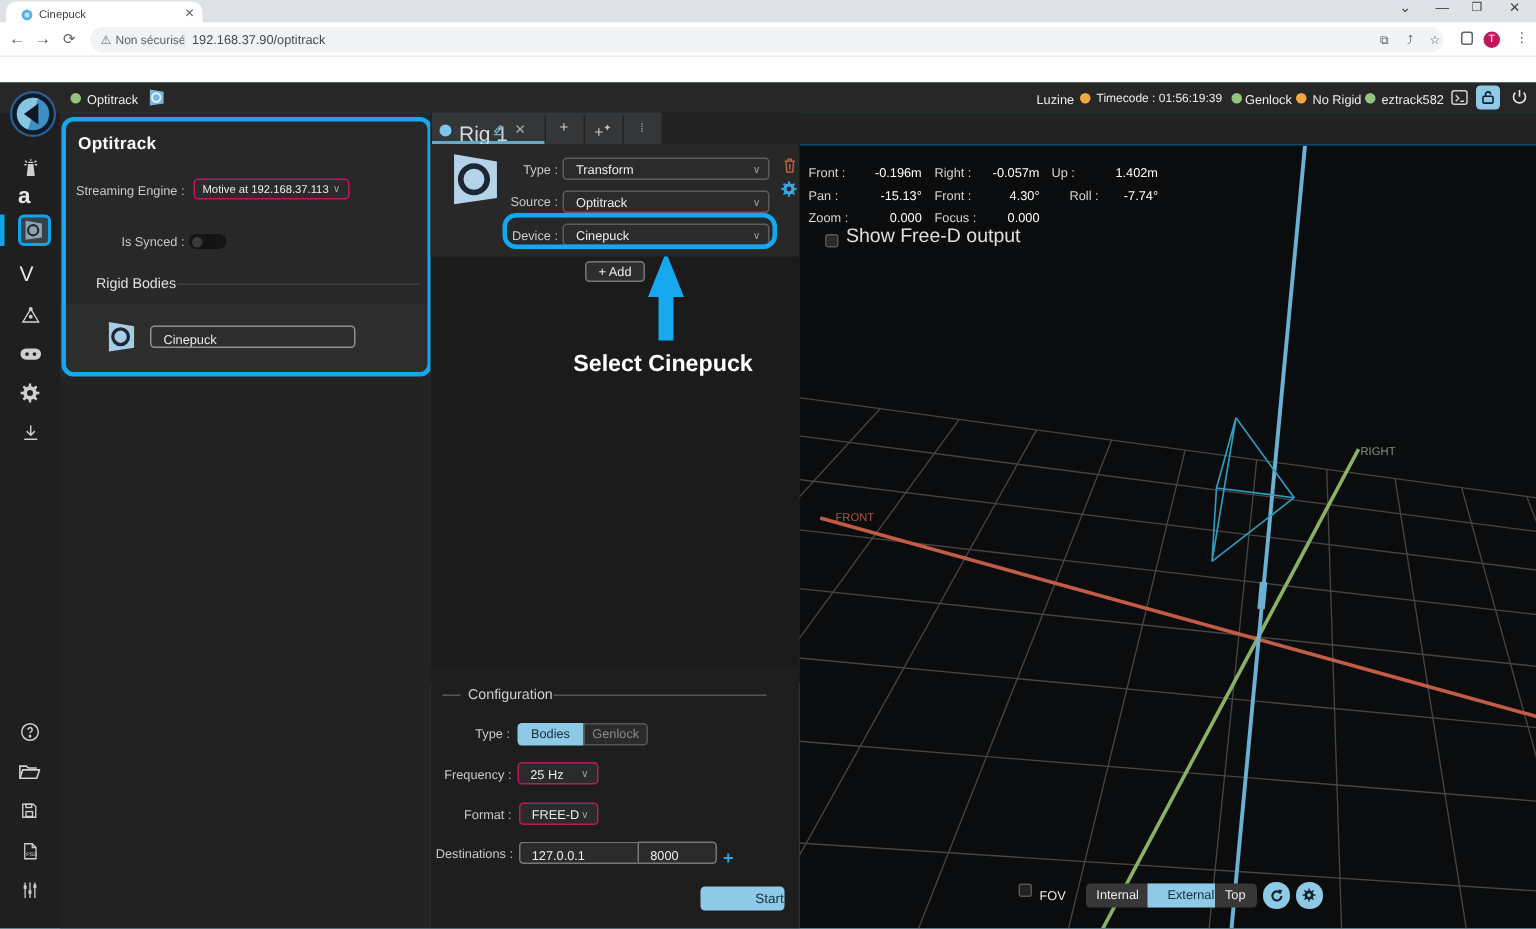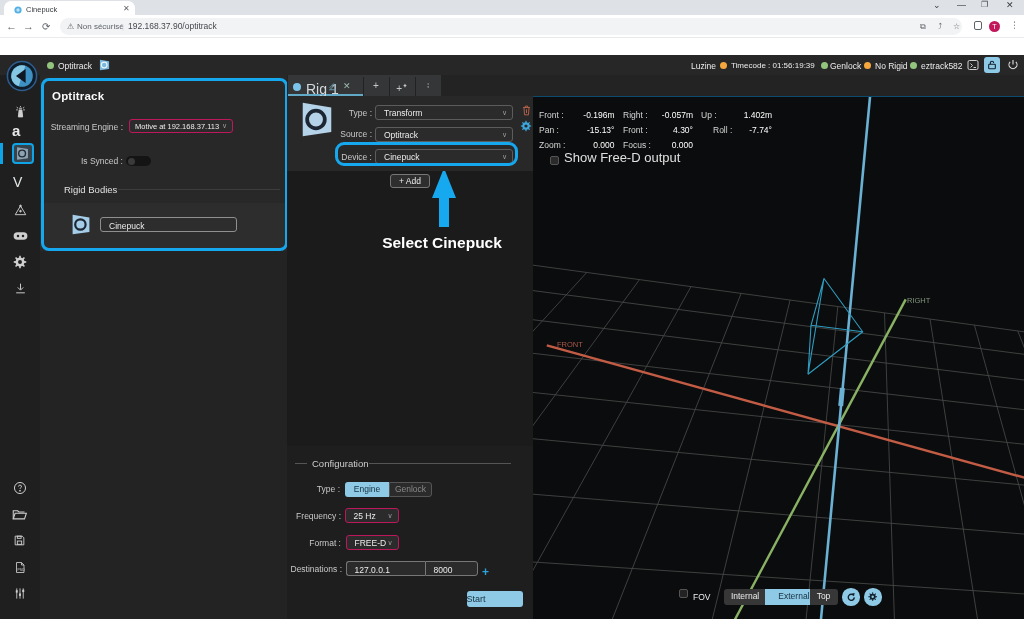--- a/index.html
+++ b/index.html
@@ -210,7 +210,7 @@
     <div class="abs" style="left:25px;top:383px;font-size:9.5px;color:#cdcdcd">Configuration</div>
     <div class="abs" style="left:82px;top:387.5px;width:142px;height:1px;background:#555"></div>
     <div class="lbl" style="left:0;width:53px;top:414px">Type :</div>
-    <div class="abs btn-lb" style="left:58px;top:406.5px;width:44px;height:15px;border-radius:3px 0 0 3px;font-size:8.5px;text-align:center;line-height:15px">Engine</div>
+    <div class="abs btn-lb" style="left:58px;top:406.5px;width:44px;height:15px;border-radius:3px 0 0 3px;font-size:8.5px;text-align:center;line-height:15px">Bodies</div>
     <div class="abs" style="left:102px;top:406.5px;width:43px;height:15px;background:#2b2b2b;border:1px solid #555;border-radius:0 3px 3px 0;color:#8a8a8a;font-size:8.5px;text-align:center;line-height:13px">Genlock</div>
     <div class="lbl" style="left:0;width:54px;top:440.5px">Frequency :</div>
     <div class="dd" style="left:57.5px;top:433px;width:54px;height:15px">

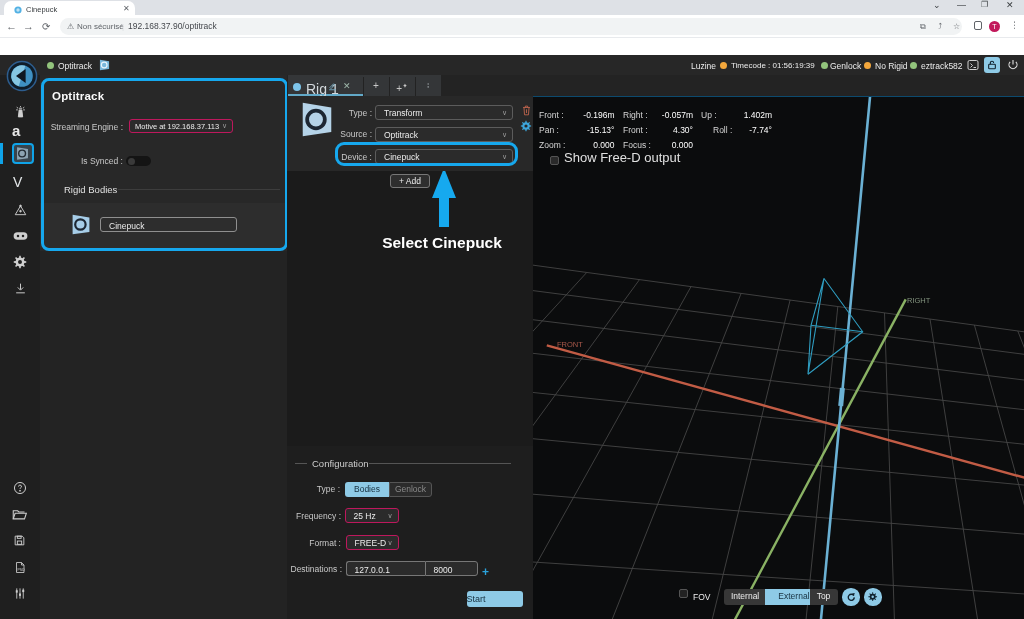--- a/index.html
+++ b/index.html
@@ -230,7 +230,7 @@
         <span class="abs" style="left:8px;top:3px;font-size:8.5px;color:#ececec">8000</span>
       </div>
     <div class="abs" style="left:195px;top:489.5px;font-size:12px;font-weight:bold;color:#2ba3dd">+</div>
-    <div class="abs btn-lb" style="left:179.5px;top:516.4px;width:56px;height:16px;border-radius:3px;font-size:9px;text-align:left;line-height:16px">Start</div>
+    <div class="abs btn-lb" style="left:179.5px;top:516.4px;width:56px;height:16px;border-radius:3px;font-size:9px;text-align:right;line-height:16px">Start</div>
   </div>
   <div class="abs mtabs">
     <div class="abs" style="left:1px;top:0;width:153px;height:21px;background:#343638"></div>

